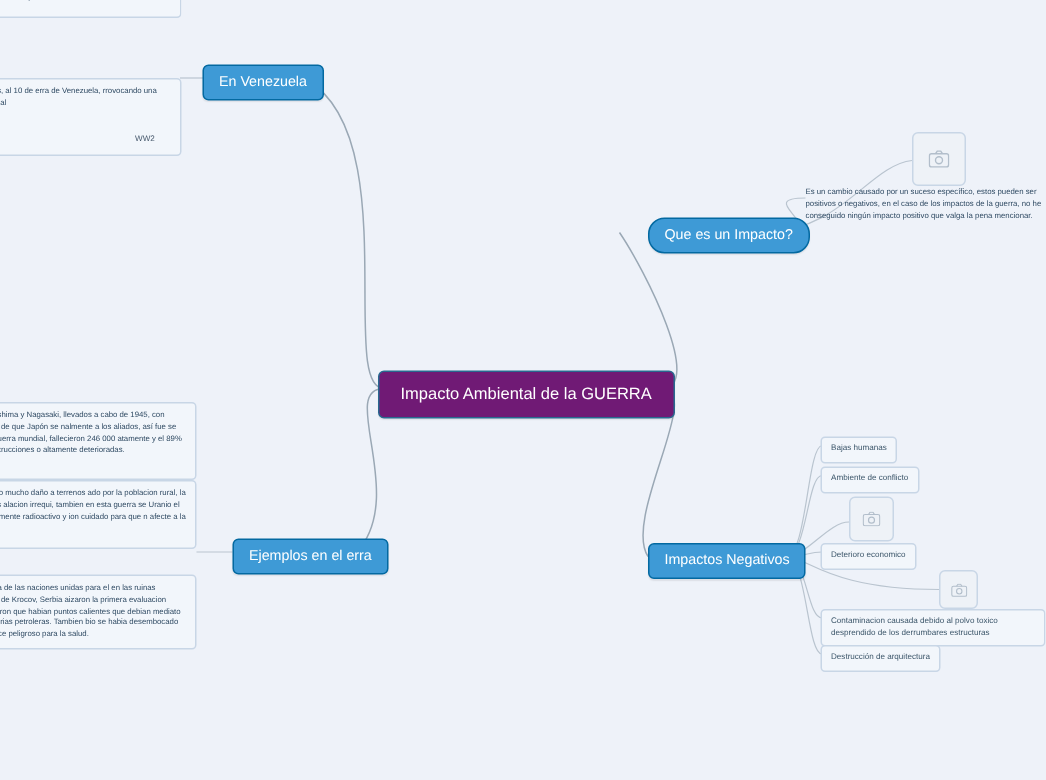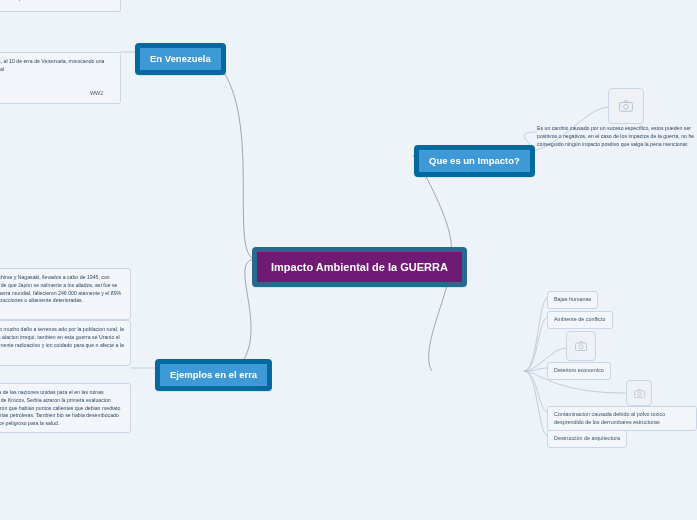--- a/index.html
+++ b/index.html
@@ -24,10 +24,10 @@
     position: absolute;
     background: #3e9ad6;
     color: #ffffff;
-    border: 5px solid #0369a1;
+    border: 1px solid #0369a1;
     border-radius: 4px;
     font-size: 9.5px;
-    font-weight: bold;
+    font-weight: normal;
     padding: 6px 10px;
     white-space: nowrap;
     line-height: 1.1;

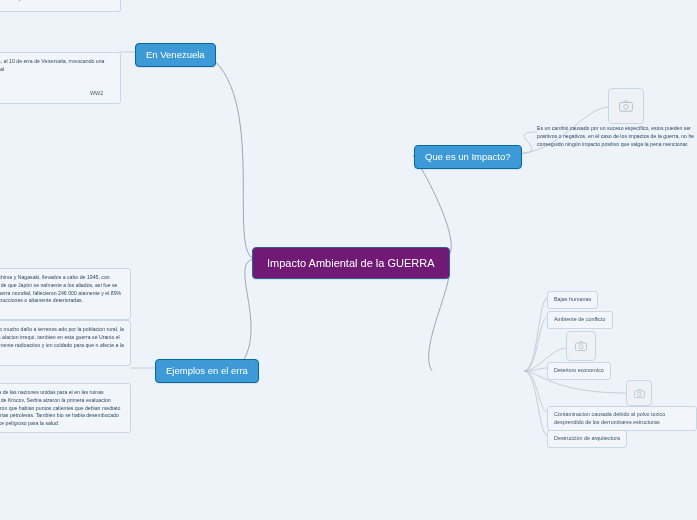--- a/index.html
+++ b/index.html
@@ -119,7 +119,7 @@
 
   <div class="node" style="left:135px; top:43px;">En Venezuela</div>
 
-  <div class="node" style="left:414px; top:145px;">Que es un Impacto?</div>
+  <div class="node" style="left:432px; top:145px;border-radius:11px;">Que es un Impacto?</div>
 
   <div class="node" style="left:155px; top:359px;">Ejemplos en el erra</div>
 

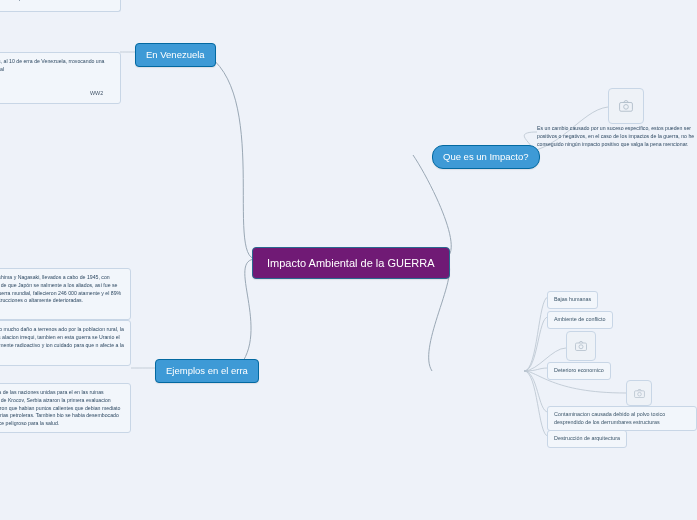--- a/index.html
+++ b/index.html
@@ -123,6 +123,7 @@
 
   <div class="node" style="left:155px; top:359px;">Ejemplos en el erra</div>
 
+  <div class="node" style="left:432px; top:362px;">Impactos Negativos</div>
 
   <div class="note" style="left:-34px; top:-10px; width:155px; height:22px; border-top:none;">de hostilidades cumplieron de esta</div>
 

